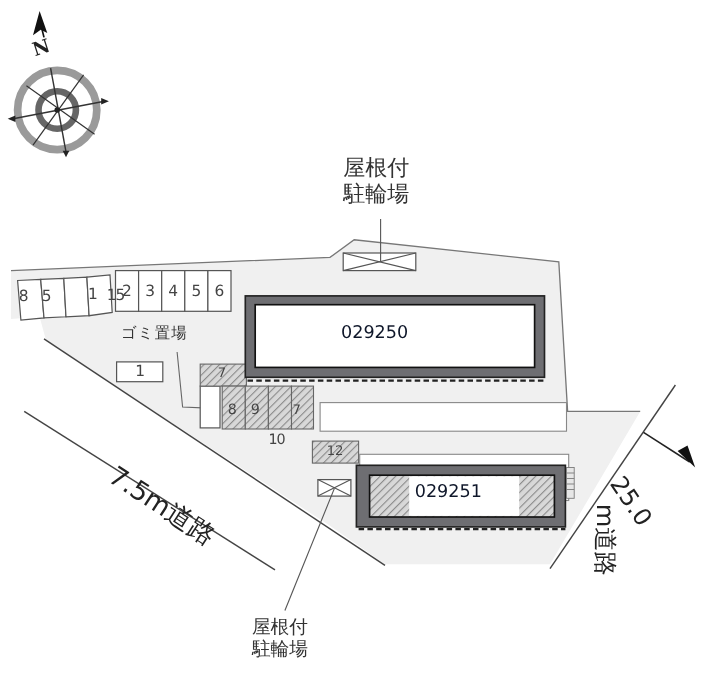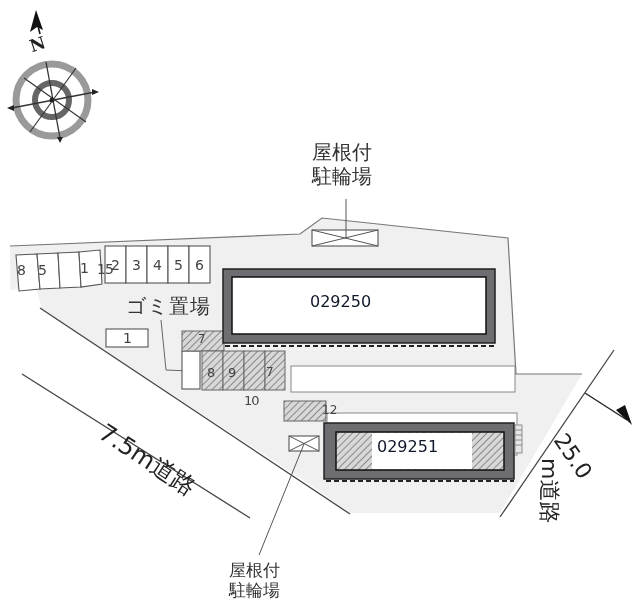--- a/index.html
+++ b/index.html
@@ -7,7 +7,7 @@
          font-family: "DejaVu Sans", "Liberation Sans", sans-serif; }
   #map { position: absolute; left: 0; top: 0; width: 640px; height: 614px; }
   .lbl { position: absolute; color: #222; white-space: nowrap; line-height: 1; }
-  .jp-label { font-size: 20px; color: #333; letter-spacing: 1px; margin-left: 16px; }
+  .jp-label { font-size: 14px; color: #333; letter-spacing: 1px; }
   .jp-label-2 { font-size: 20px; color: #333; line-height: 1.2; }
   .bldg-label { font-size: 16px; color: #0f172a; }
   .slot-num { font-size: 14px; color: #444; }

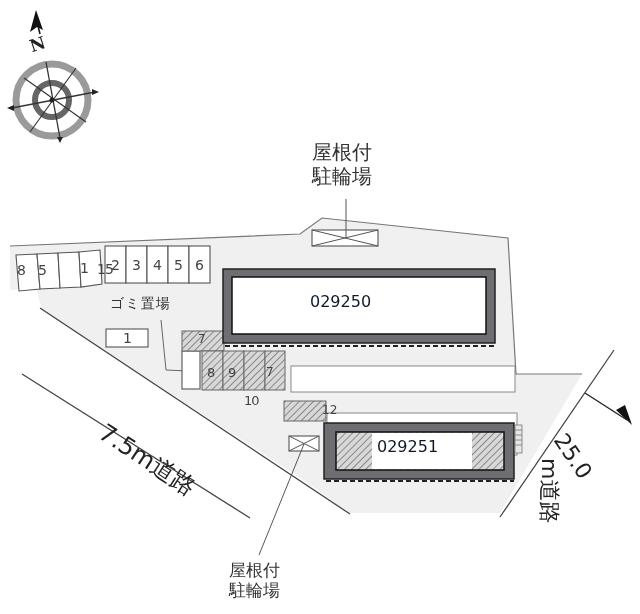--- a/index.html
+++ b/index.html
@@ -148,7 +148,7 @@
 <div class="lbl slot-num" style="left:228px;top:366px;font-size:13px;">9</div>
 <div class="lbl slot-num" style="left:244px;top:366px;font-size:13px;letter-spacing:-1px;margin-top:28px;">10</div>
 <div class="lbl slot-num" style="left:266px;top:366px;font-size:12px;letter-spacing:-1px;">7</div>
-<div class="lbl slot-num" style="left:297px;top:404px;font-size:12px;margin-left:25px;">12</div>
+<div class="lbl slot-num" style="left:297px;top:404px;font-size:12px;">12</div>
 
 <div class="lbl road-label" style="left:108px;top:420px;transform:rotate(33deg);transform-origin:left top;">7.5m道路</div>
 <div class="lbl road-label" style="left:568px;top:430px;transform:rotate(56deg);transform-origin:left top;font-size:22px;">25.0</div>

